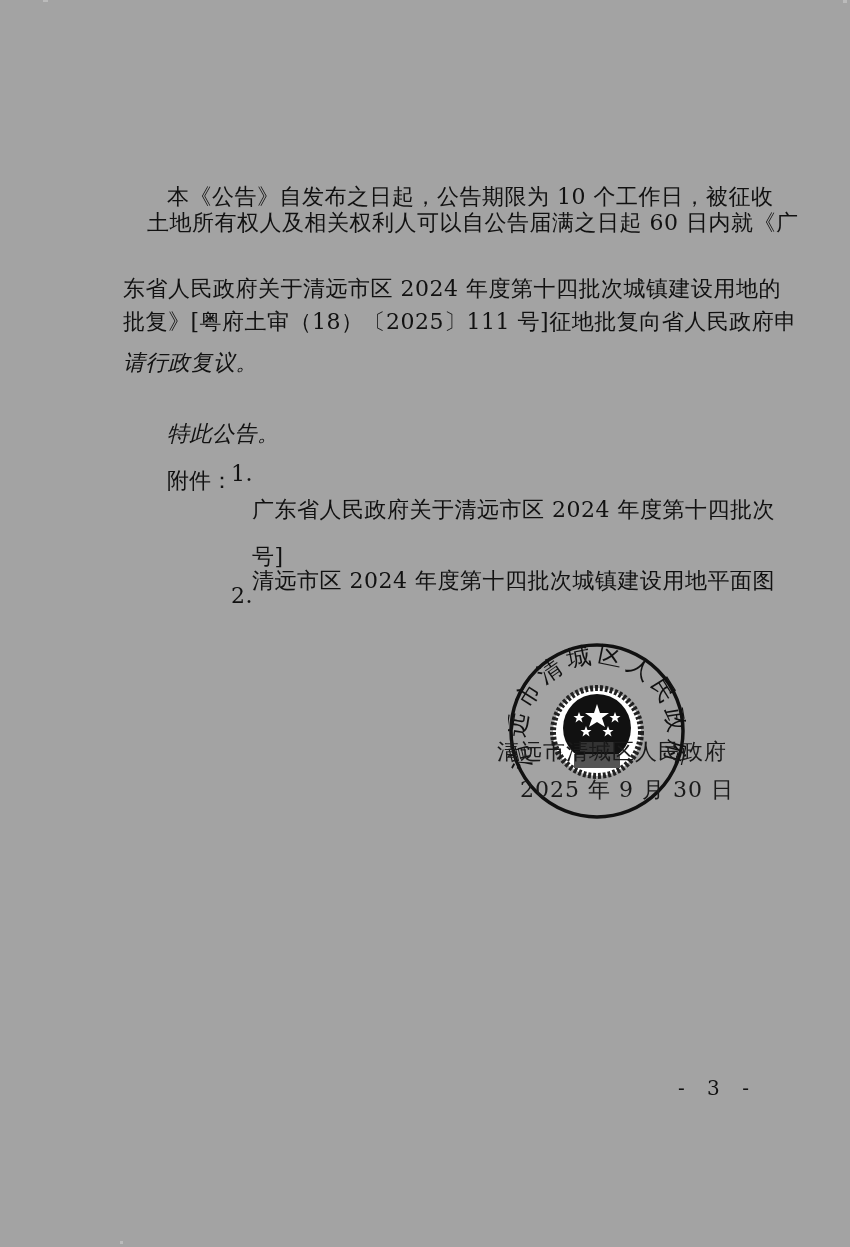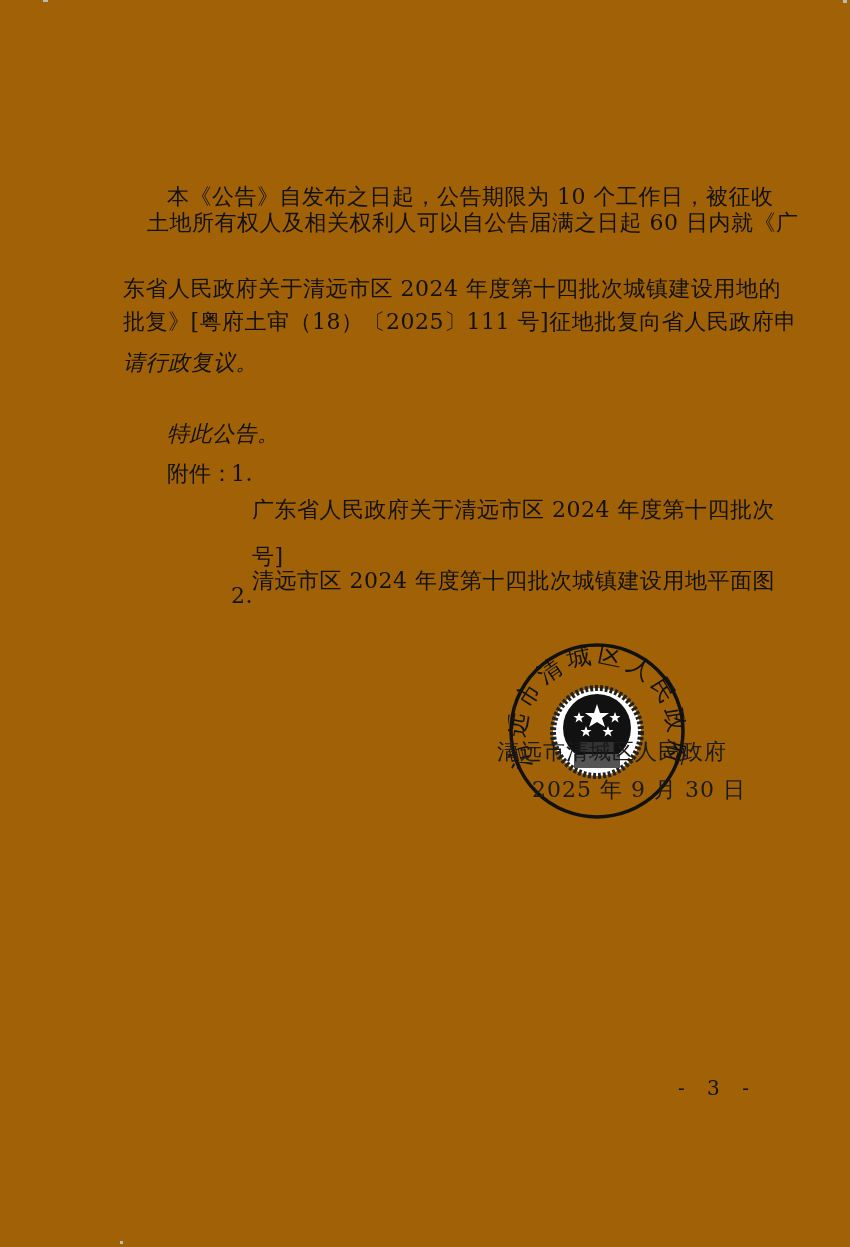--- a/index.html
+++ b/index.html
@@ -8,7 +8,7 @@
     font-family: "DejaVu Serif", "Liberation Serif", serif;
     color: #111111;
   }
-  .page { position: absolute; left: 0; top: 0; width: 850px; height: 1247px; background: #a16207; }
+  .page { position: absolute; left: 0; top: 0; width: 850px; height: 1247px; background: #a3a3a3; }
   .line {
     position: absolute; left: 123px; width: 606px;
     font-size: 22px; line-height: 30px; height: 30px;

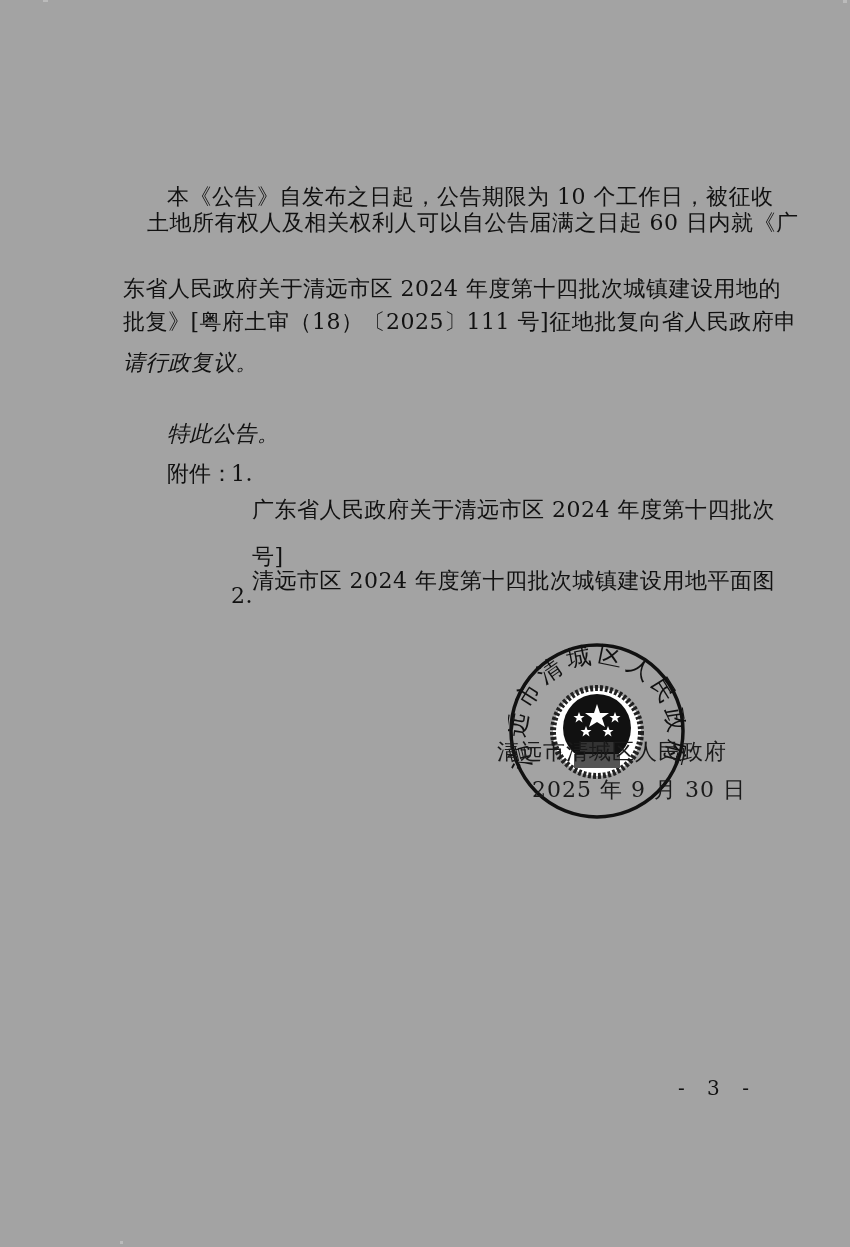--- a/index.html
+++ b/index.html
@@ -17,7 +17,7 @@
   }
   .line.last { text-align-last: left; font-style: italic; }
   .indent { left: 167px; width: 562px; }
-  .attach-label { position: absolute; left: 167px; font-size: 22px; line-height: 30px; white-space: nowrap; }
+  .attach-label { position: absolute; left: 167px; font-size: 22px; line-height: 30px; white-space: nowrap; margin-top: 7px; }
   .attach-item { position: absolute; font-size: 22px; line-height: 30px; white-space: nowrap; letter-spacing: 0.5px; }
   .seal {
     position: absolute; left: 508px; top: 642px; width: 178px; height: 178px;

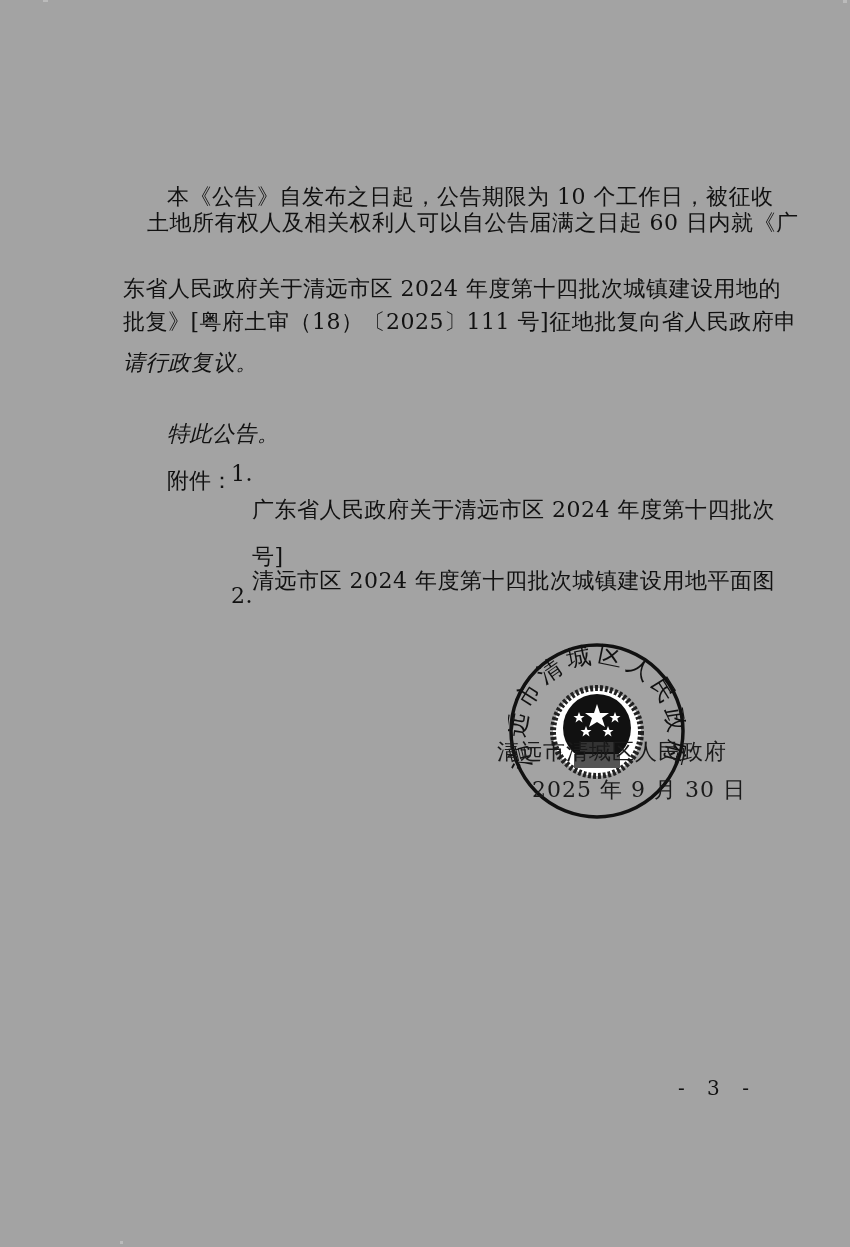--- a/index.html
+++ b/index.html
@@ -76,7 +76,7 @@
   </div>
 
   <div class="sign" style="left:497px;top:737px;letter-spacing:1px;">清远市清城区人民政府</div>
-  <div class="sign" style="left:532px;top:775px;letter-spacing:1px;">2025 年 9 月 30 日</div>
+  <div class="sign" style="left:520px;top:775px;letter-spacing:1px;">2025 年 9 月 30 日</div>
 
   <div class="page-num">- 3 -</div>
 

